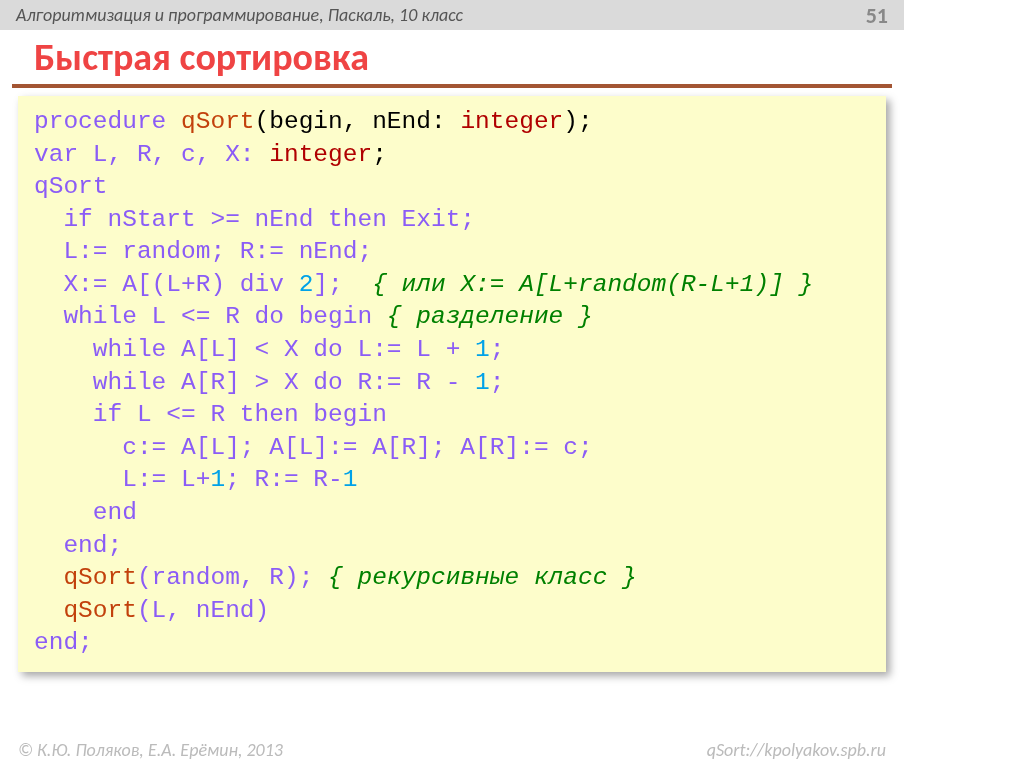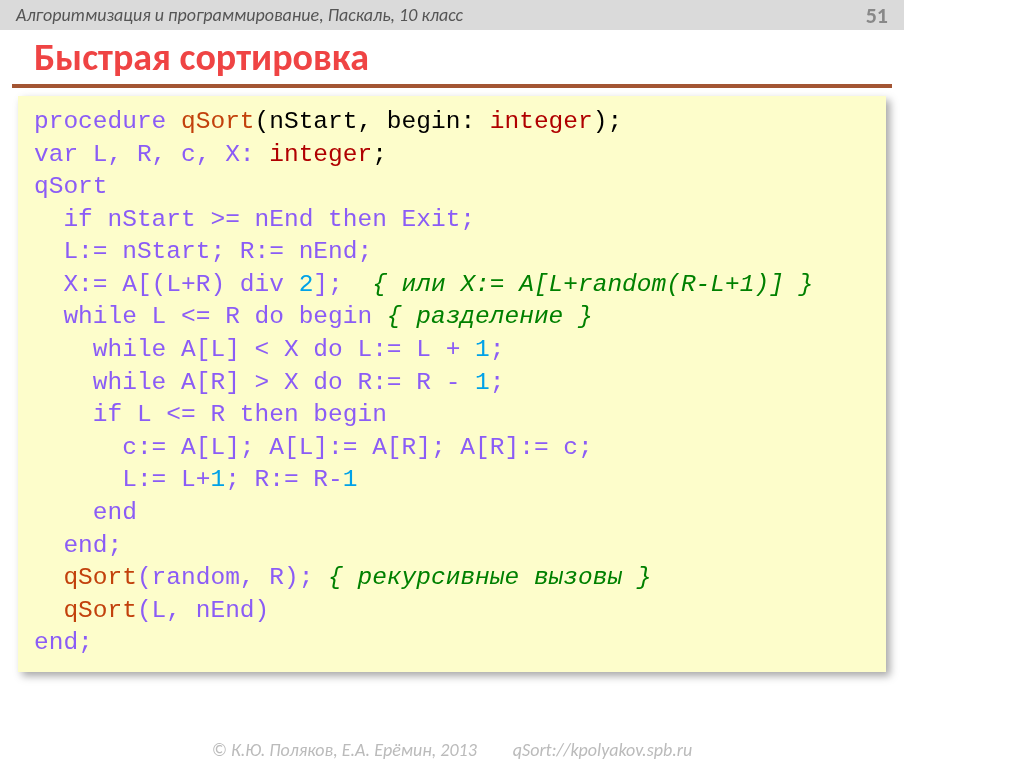--- a/index.html
+++ b/index.html
@@ -92,7 +92,7 @@
   <div class="title">Быстрая сортировка</div>
   <div class="divider"></div>
 
-  <div class="codebox"><span class="k">procedure </span><span class="fn">qSort</span><span>(nStart, begin: </span><span class="t">integer</span><span>);</span>
+  <div class="codebox"><span class="k">procedure </span><span class="fn">qSort</span><span>(begin, nEnd: </span><span class="t">integer</span><span>);</span>
 <span class="k">var L, R, c, X: </span><span class="t">integer</span><span>;</span>
 <span class="k">qSort</span>
 <span class="k">  if nStart &gt;= nEnd then Exit;</span>

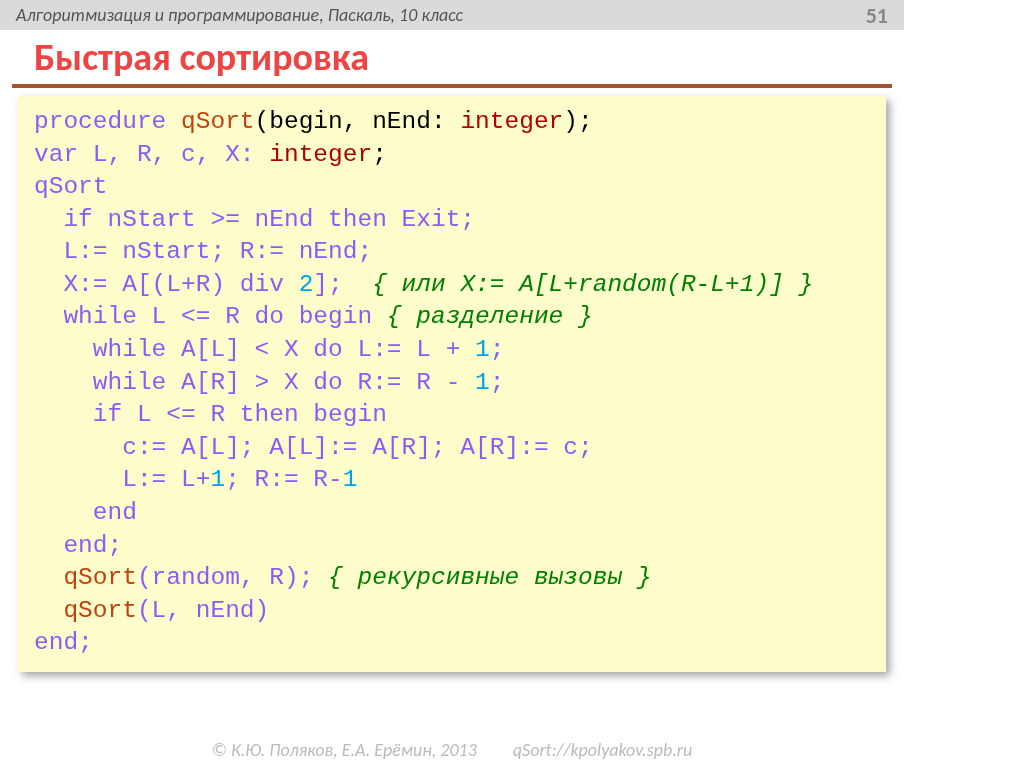--- a/index.html
+++ b/index.html
@@ -96,7 +96,7 @@
 <span class="k">var L, R, c, X: </span><span class="t">integer</span><span>;</span>
 <span class="k">qSort</span>
 <span class="k">  if nStart &gt;= nEnd then Exit;</span>
-<span class="k">  L:= nStart; R:= nEnd;</span>
+<span class="k">  L:= random; R:= nEnd;</span>
 <span class="k">  X:= A[(L+R) </span><span class="k">div</span><span> </span><span class="n">2</span><span class="k">];  </span><span class="cm">{ или X:= A[L+random(R-L+1)] }</span>
 <span class="k">  while L &lt;= R do begin </span><span class="cm">{ разделение }</span>
 <span class="k">    while A[L] &lt; X do L:= L + </span><span class="n">1</span><span class="k">;</span>

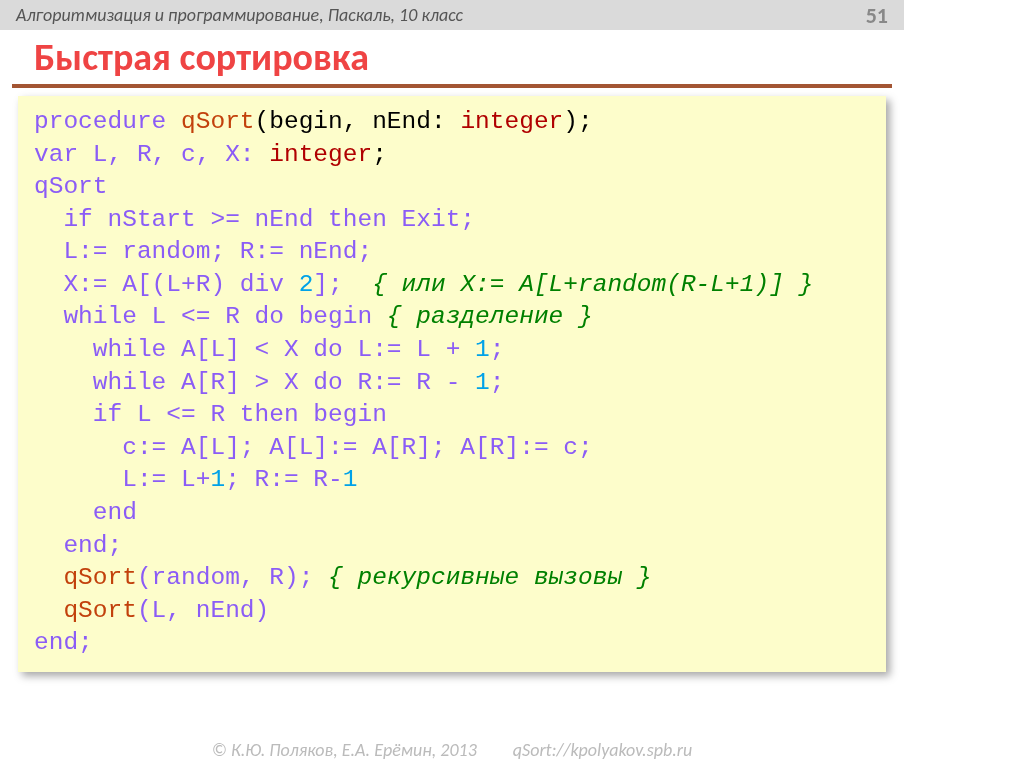--- a/index.html
+++ b/index.html
@@ -106,7 +106,7 @@
 <span class="k">      L:= L+</span><span class="n">1</span><span class="k">; R:= R-</span><span class="n">1</span>
 <span class="k">    end</span>
 <span class="k">  end;</span>
-<span>  </span><span class="fn">qSort</span><span class="k">(random, R); </span><span class="cm">{ рекурсивные вызовы }</span>
+<span>  </span><span class="fn">qSort</span><span class="k">(random, R); </span><span class="cm">{ рекурсивные класс }</span>
 <span>  </span><span class="fn">qSort</span><span class="k">(L, nEnd)</span>
 <span class="k">end;</span></div>
 

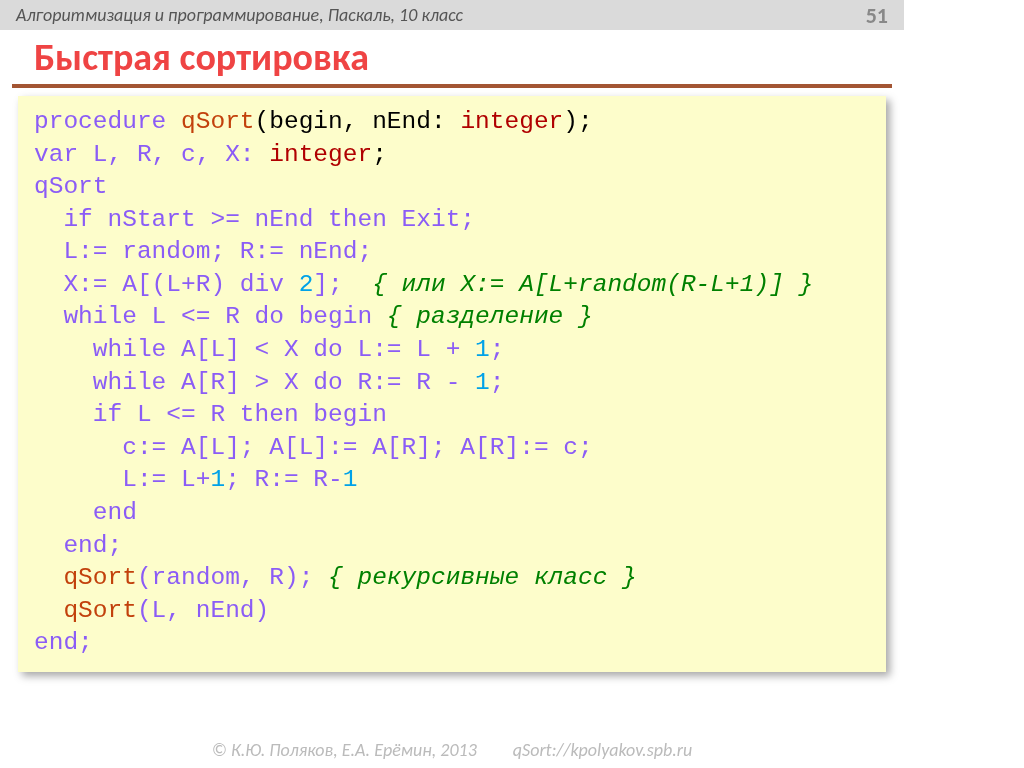--- a/index.html
+++ b/index.html
@@ -71,7 +71,7 @@
     left: 0; right: 0;
     padding: 0 18px;
     display: flex;
-    justify-content: center;
+    justify-content: space-between;
     font-style: italic;
     color: #BBBBBB;
     font-family: Calibri, Arial, sans-serif;

